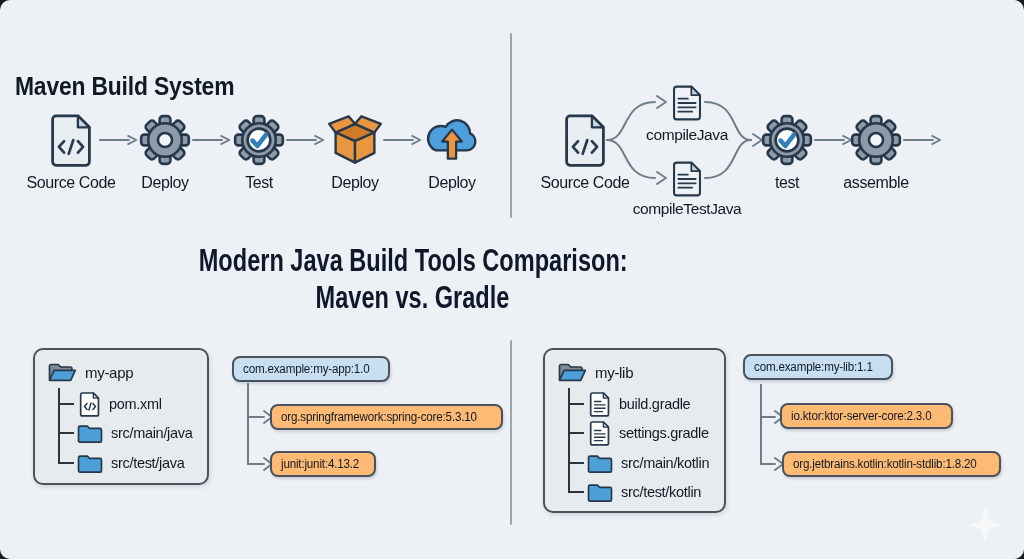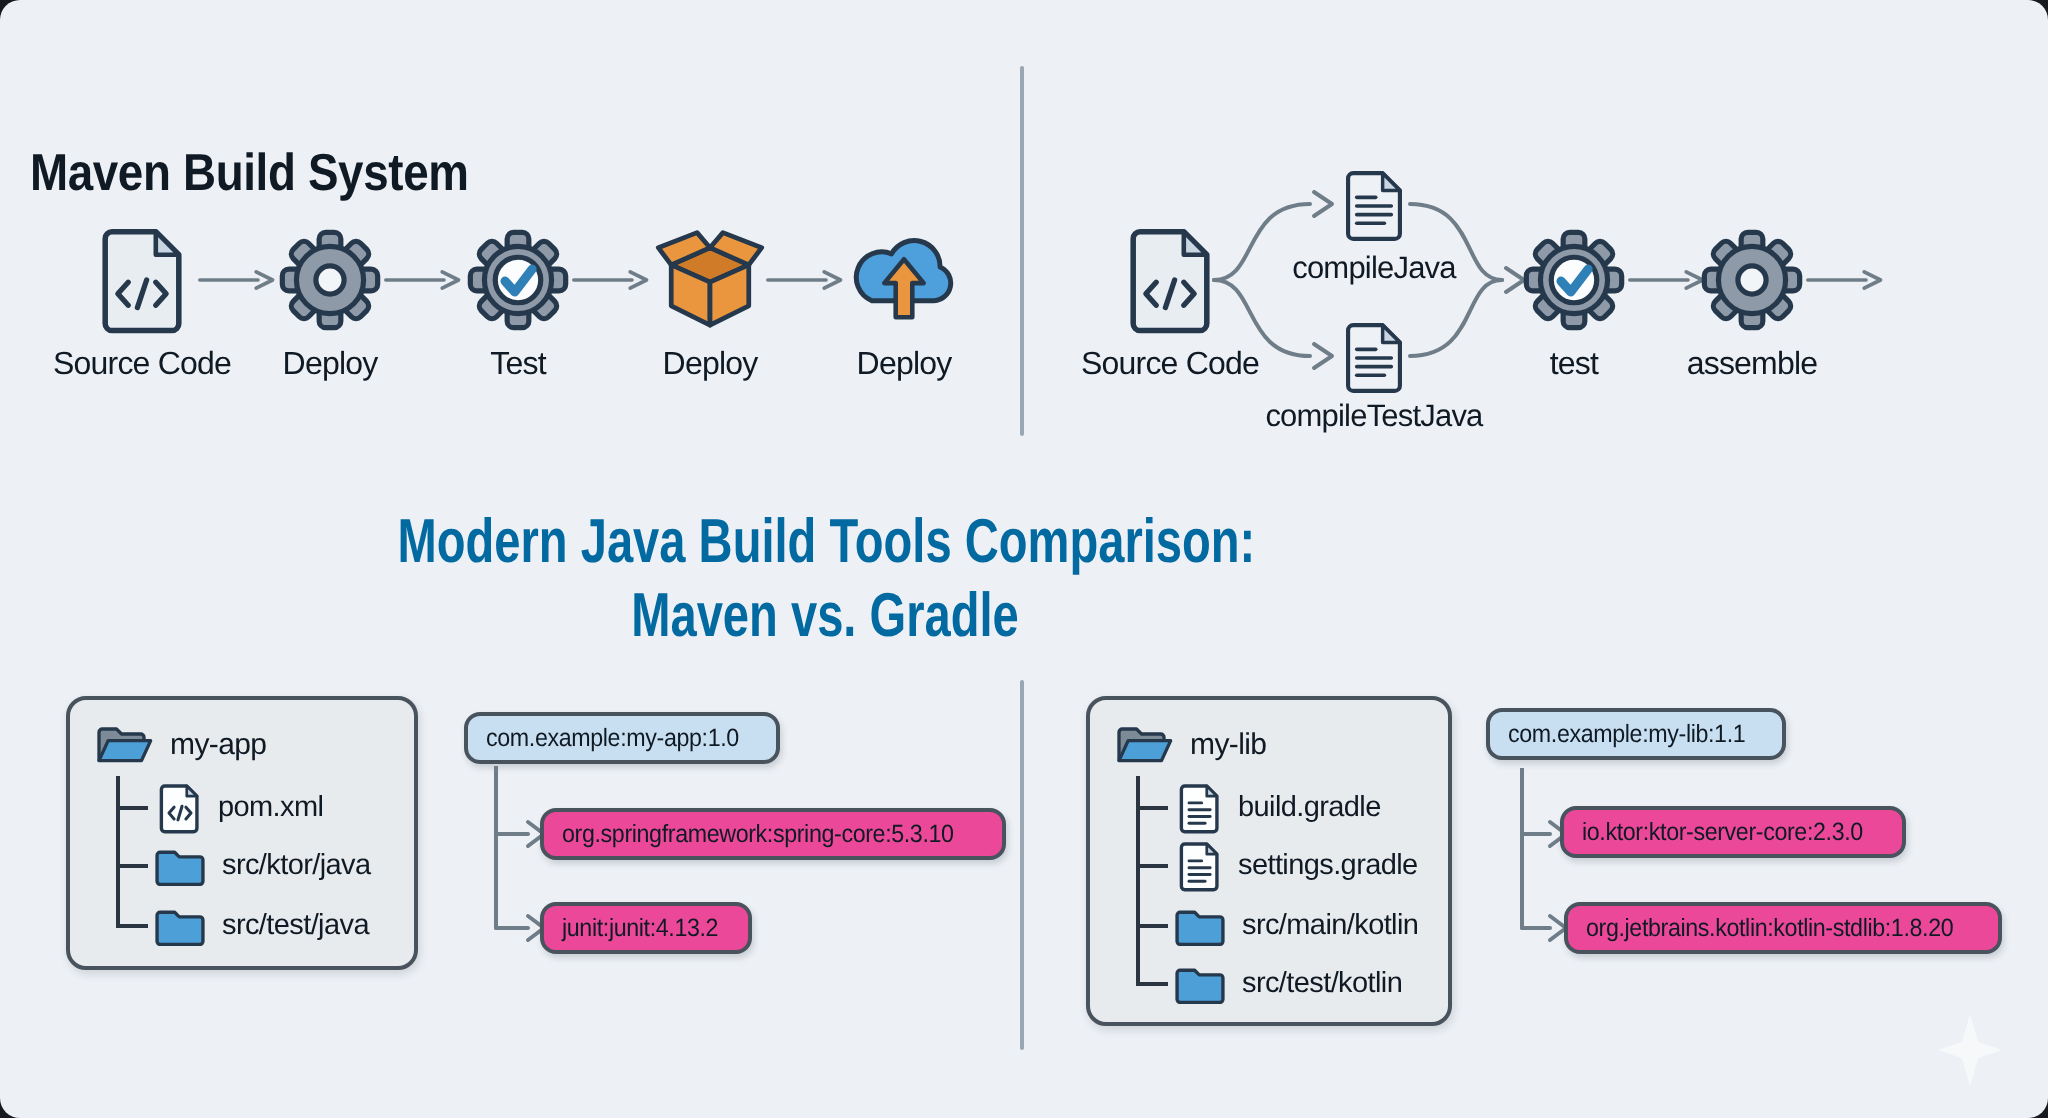--- a/index.html
+++ b/index.html
@@ -18,8 +18,8 @@
   .arrow{position:absolute;top:134px;width:40px;height:12px;}
   .divider{position:absolute;width:2px;background:#9aa6b1;border-radius:1px;}
   
-  .main-title{position:absolute;left:113px;top:252px;width:600px;text-align:center;
-              font-weight:bold;font-size:31px;line-height:37px;color:#0369a1;}
+  .main-title{position:absolute;left:113px;top:242px;width:600px;text-align:center;
+              font-weight:bold;font-size:31px;line-height:37px;color:#0f172a;}
   .main-title>div>span{display:inline-block;transform:scaleX(.76);transform-origin:50% 50%;white-space:nowrap;}
   
   .bsec{position:absolute;top:336px;width:512px;height:219px;}

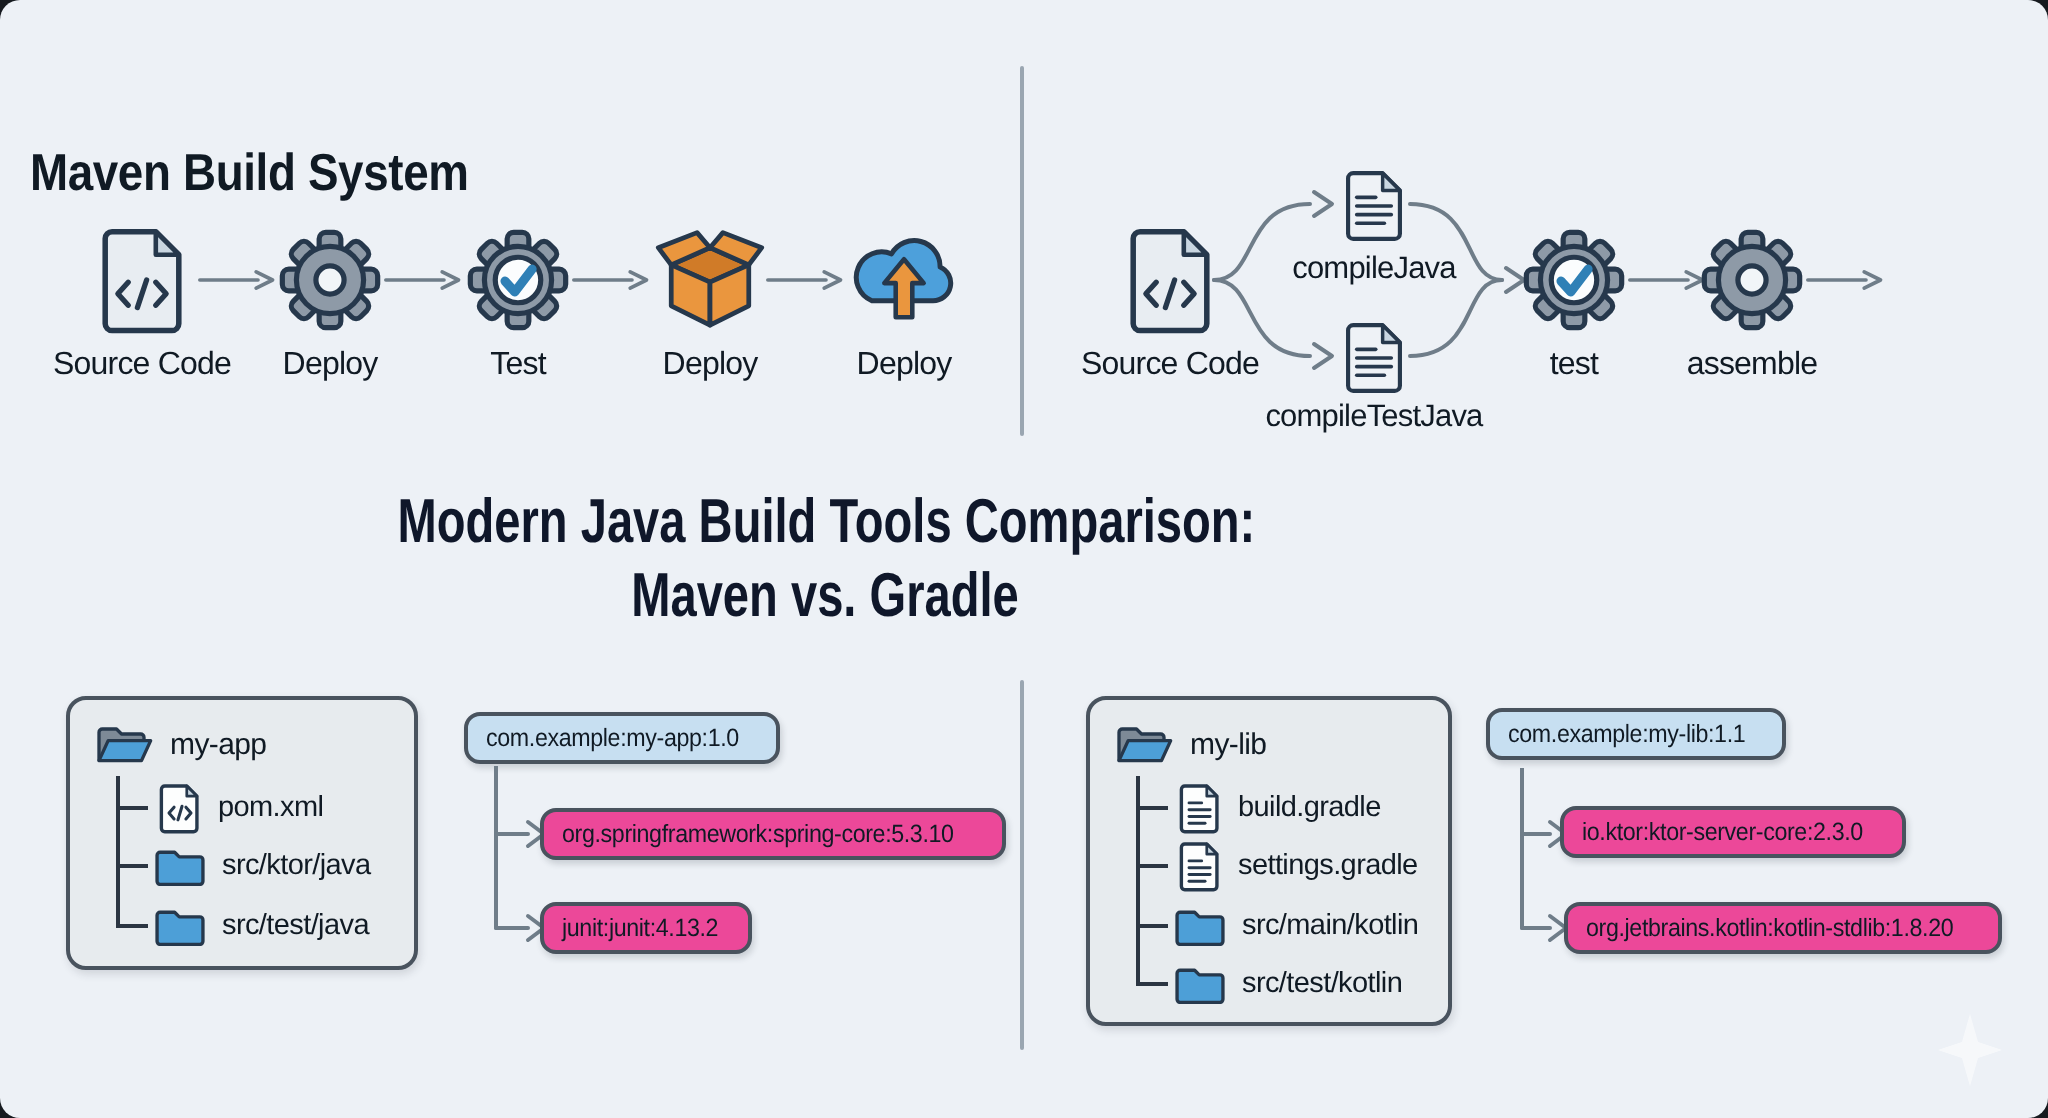--- a/index.html
+++ b/index.html
@@ -29,7 +29,7 @@
   .trow .tlbl{font-size:14.5px;letter-spacing:-.3px;white-space:nowrap;}
   .tline{position:absolute;background:#2b3542;}
   .chip{position:absolute;border:2px solid #49535e;border-radius:8px;padding:4px 9px;
-        font-size:12.5px;letter-spacing:-.2px;white-space:nowrap;background:#ec4899;
+        font-size:12.5px;letter-spacing:-.2px;white-space:nowrap;background:#fdba74;
         box-shadow:1px 2px 3px rgba(40,50,60,.18);}
   .chip>span{display:inline-block;transform:scaleX(.93);transform-origin:0 50%;}
   .chip.blue{background:#c7dff1;}

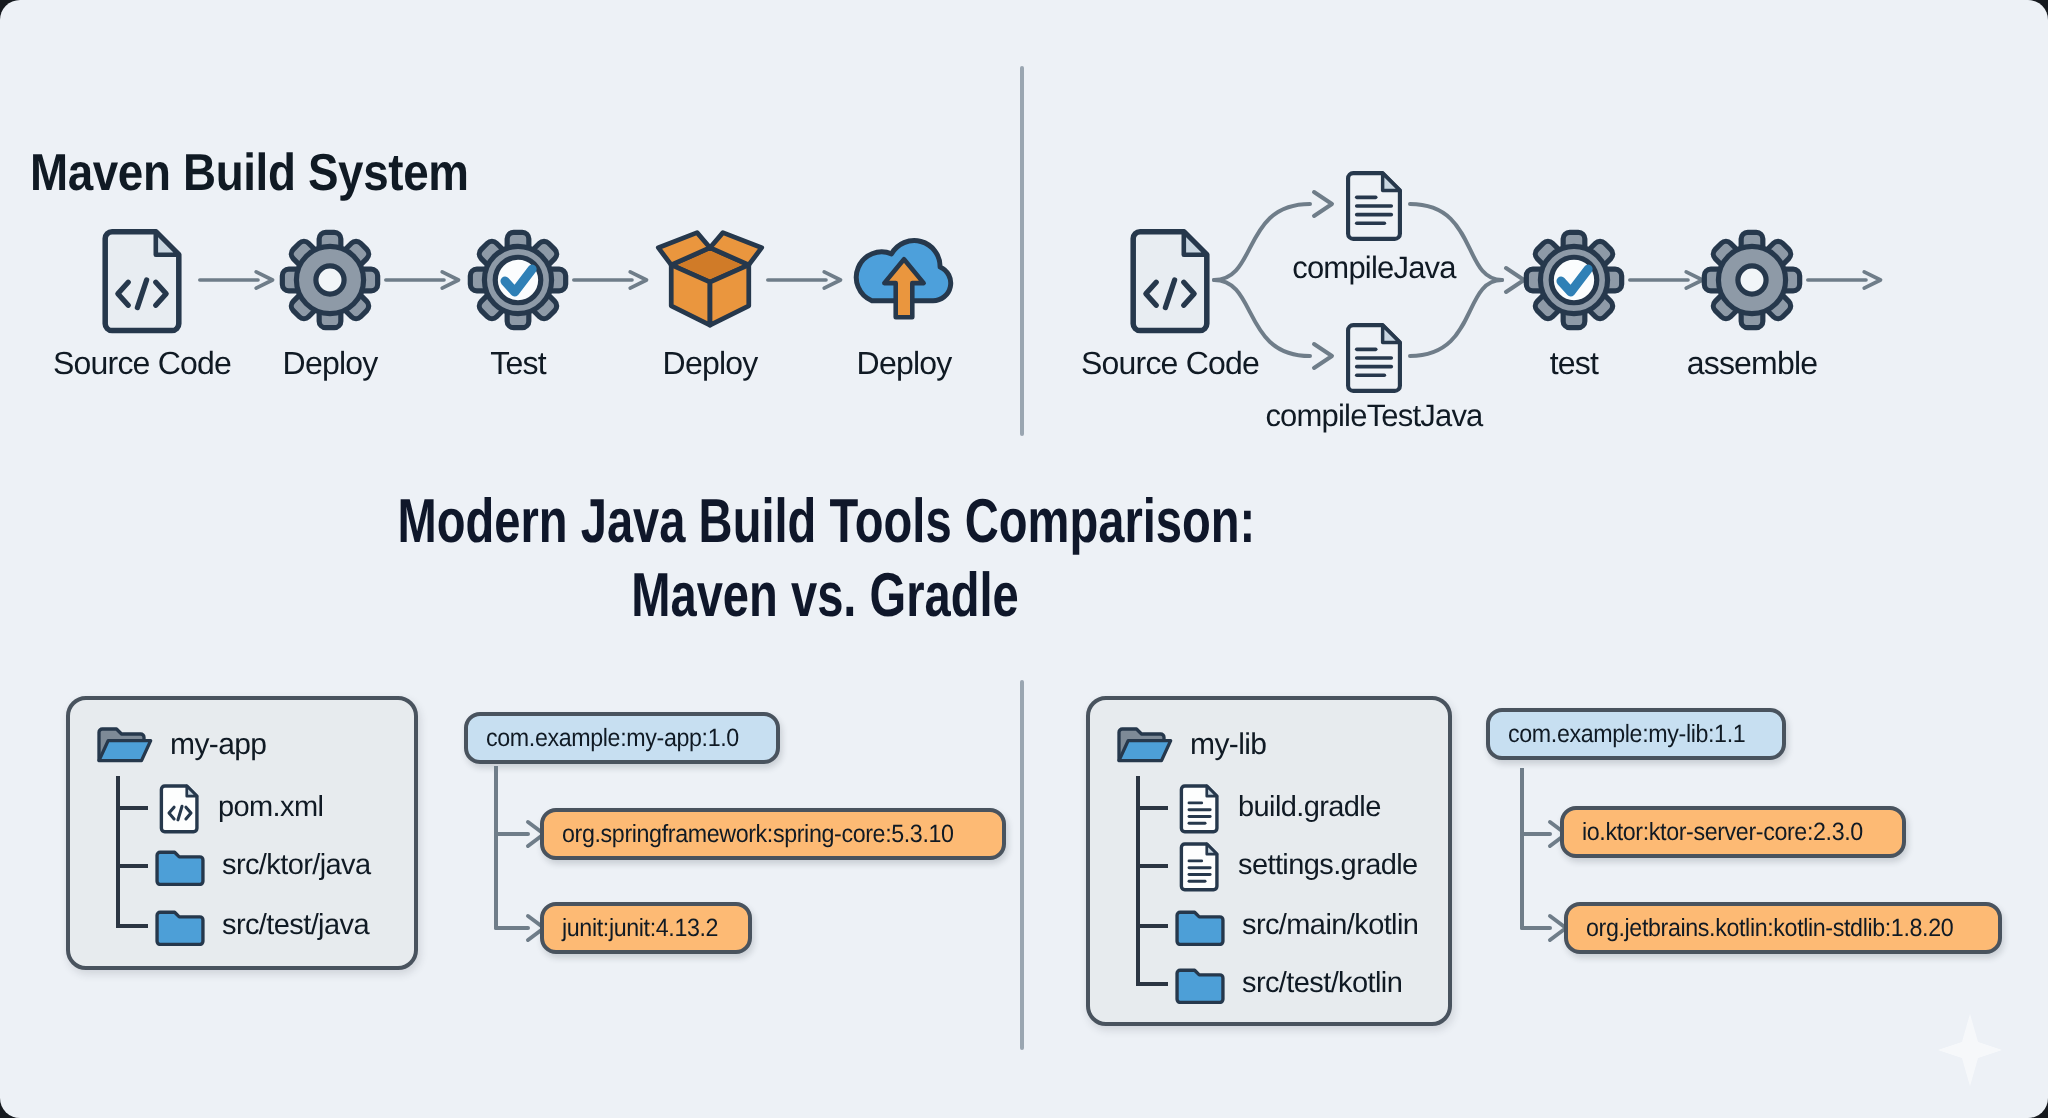--- a/index.html
+++ b/index.html
@@ -275,7 +275,7 @@
         <svg width="26" height="20">
             <use href="#i-folder"></use>
           </svg>
-        <span class="tlbl">src/ktor/java</span>
+        <span class="tlbl">src/main/java</span>
       </div>
       <div class="trow" style="left:42px;top:103px">
         <svg width="26" height="20">

